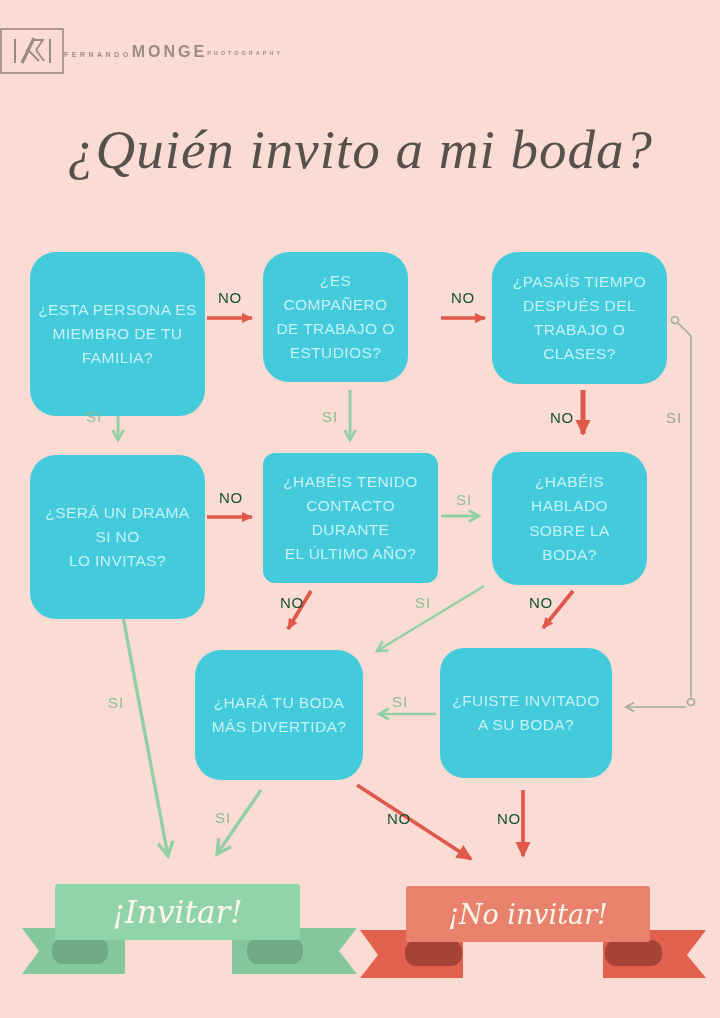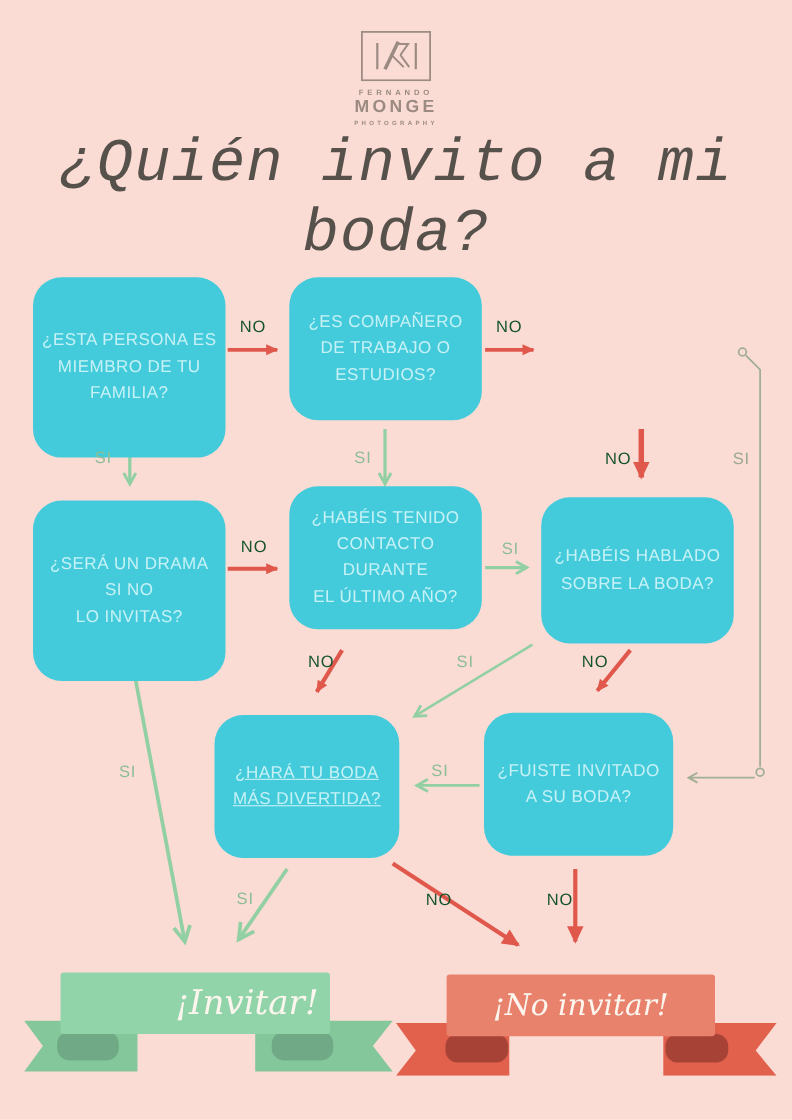--- a/index.html
+++ b/index.html
@@ -8,7 +8,7 @@
     background:#fbdcd5;font-family:"Liberation Sans",sans-serif;
   }
   
-  .logo{position:absolute;left:0;top:28px;width:720px;display:flex;flex-direction:column;align-items:center;color:#9b8b82;}
+  .logo{position:absolute;left:0;top:28px;width:720px;display:flex;flex-direction:row;align-items:center;color:#9b8b82;}
   .logo-name{margin-top:7px;font-size:7px;letter-spacing:3.5px;font-weight:bold;}
   .logo-main{font-size:16px;letter-spacing:3px;font-weight:bold;margin-top:1px;}
   .logo-sub{font-size:5.5px;letter-spacing:3px;margin-top:3px;font-weight:bold;}

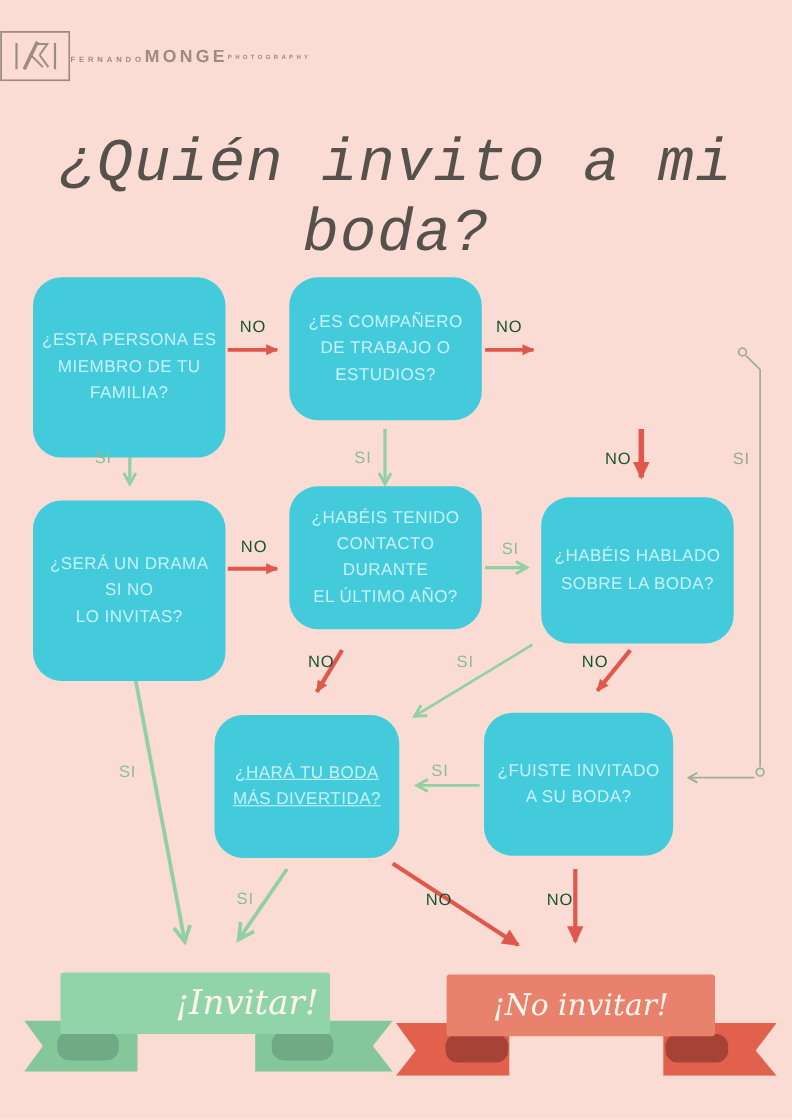--- a/index.html
+++ b/index.html
@@ -14,7 +14,7 @@
   .logo-sub{font-size:5.5px;letter-spacing:3px;margin-top:3px;font-weight:bold;}
   .title{
     position:absolute;left:0;top:118px;width:720px;text-align:center;
-    font-family:Liberation Mono, monospace;font-style:italic;font-size:55px;
+    font-family:Liberation Serif, serif;font-style:italic;font-size:55px;
     color:#57514c;letter-spacing:1px;
   }
   

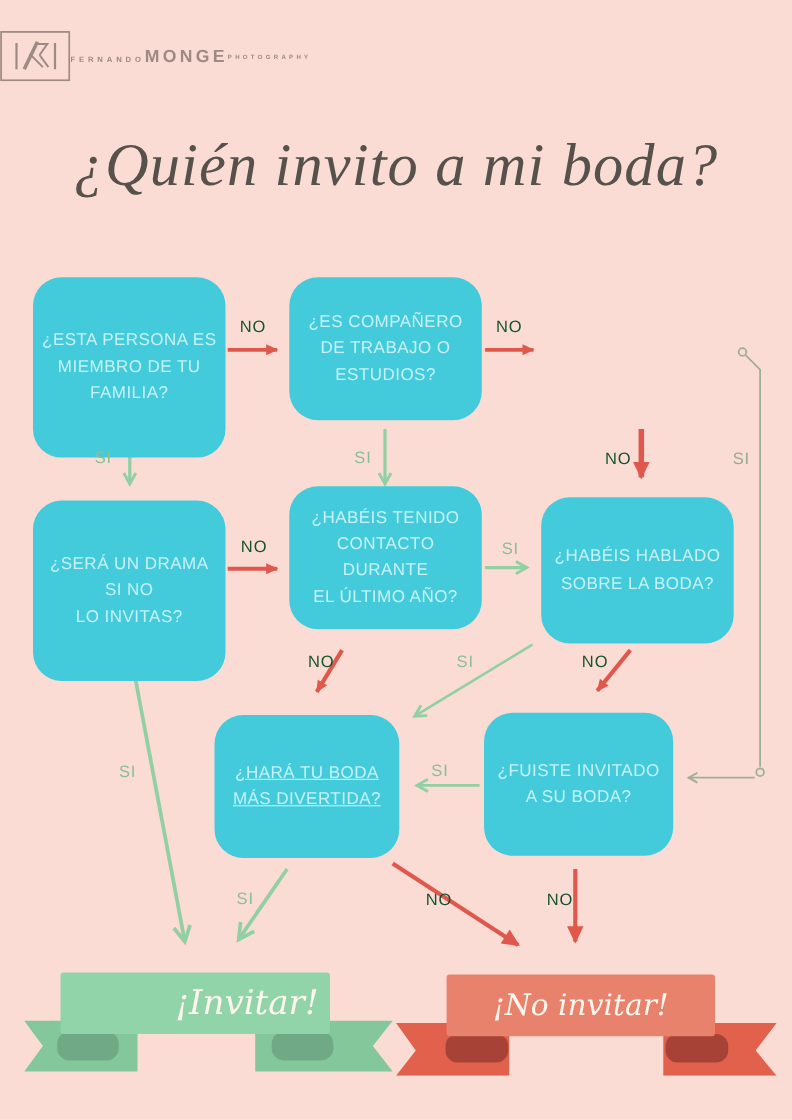--- a/index.html
+++ b/index.html
@@ -25,7 +25,7 @@
     white-space:pre-line;padding:8px;box-sizing:border-box;
   }
   .n1{left:30px;top:252px;width:175px;height:164px;}
-  .n2{left:263px;top:252px;width:175px;height:130px;}
+  .n2{left:263px;top:252px;width:145px;height:130px;}
   .n3{left:492px;top:252px;width:175px;height:132px;}
   .n4{left:30px;top:455px;width:175px;height:164px;}
   .n5{left:263px;top:442px;width:175px;height:130px;}

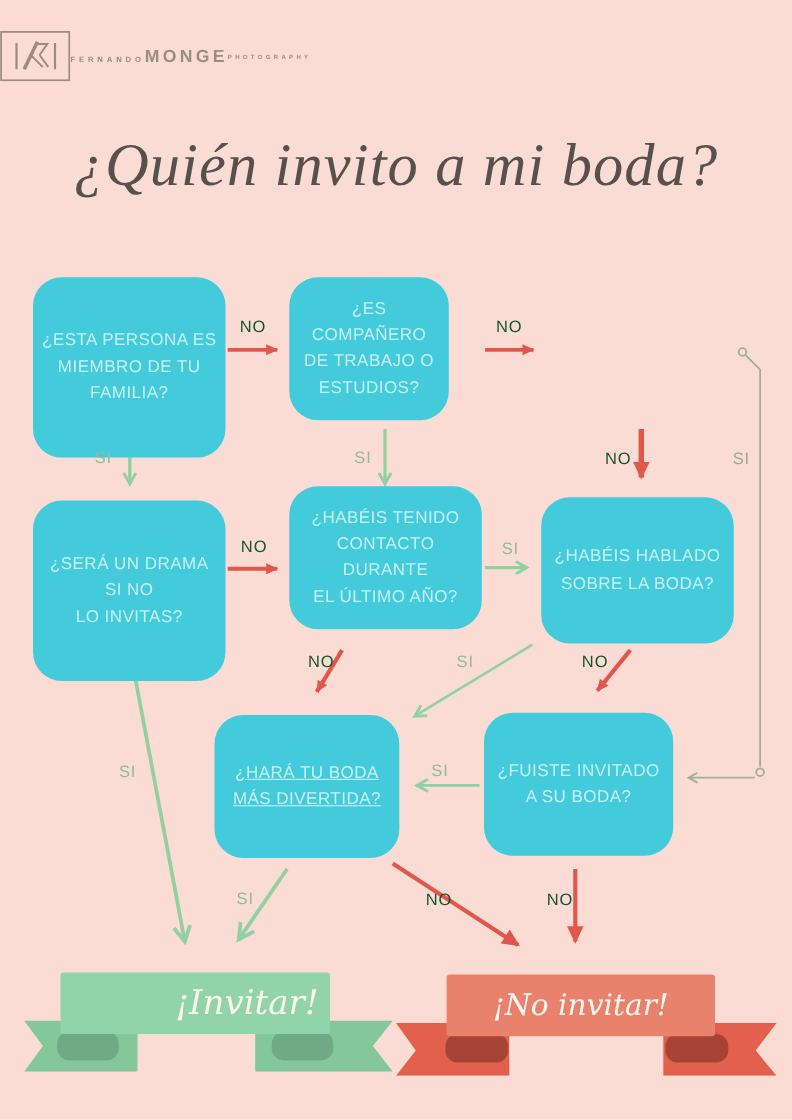--- a/index.html
+++ b/index.html
@@ -121,6 +121,9 @@
   <div class="node n2">¿ES COMPAÑERO
 DE TRABAJO O
 ESTUDIOS?</div>
+  <div class="node n3">¿PASAÍS TIEMPO
+DESPUÉS DEL
+TRABAJO O CLASES?</div>
   <div class="node n4">¿SERÁ UN DRAMA
 SI NO
 LO INVITAS?</div>

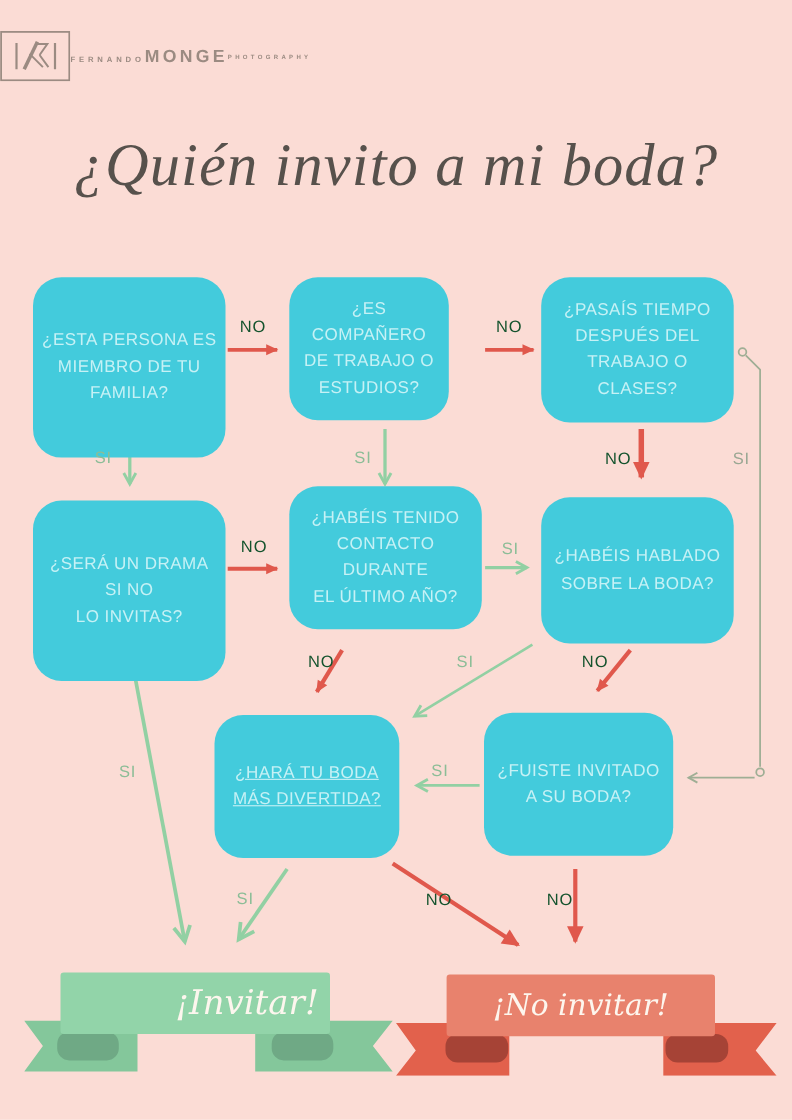--- a/index.html
+++ b/index.html
@@ -28,7 +28,7 @@
   .n2{left:263px;top:252px;width:145px;height:130px;}
   .n3{left:492px;top:252px;width:175px;height:132px;}
   .n4{left:30px;top:455px;width:175px;height:164px;}
-  .n5{left:263px;top:442px;width:175px;height:130px;}
+  .n5{left:263px;top:453px;width:175px;height:130px;border-radius:12px;}
   .n6{left:492px;top:452px;width:175px;height:133px;}
   .n7{left:195px;top:650px;width:168px;height:130px;text-decoration:underline;}
   .n8{left:440px;top:648px;width:172px;height:130px;}

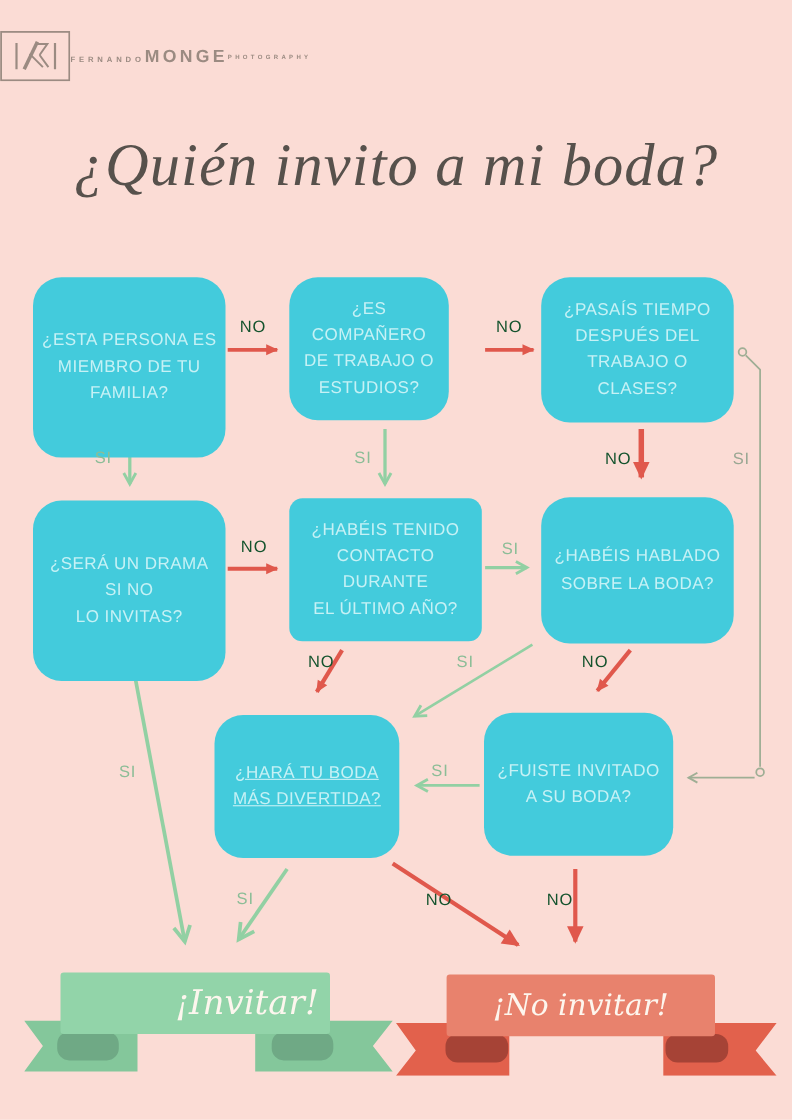--- a/index.html
+++ b/index.html
@@ -29,7 +29,7 @@
   .n3{left:492px;top:252px;width:175px;height:132px;}
   .n4{left:30px;top:455px;width:175px;height:164px;}
   .n5{left:263px;top:453px;width:175px;height:130px;border-radius:12px;}
-  .n6{left:492px;top:452px;width:175px;height:133px;}
+  .n6{left:492px;top:452px;width:155px;height:133px;}
   .n7{left:195px;top:650px;width:168px;height:130px;text-decoration:underline;}
   .n8{left:440px;top:648px;width:172px;height:130px;}
   

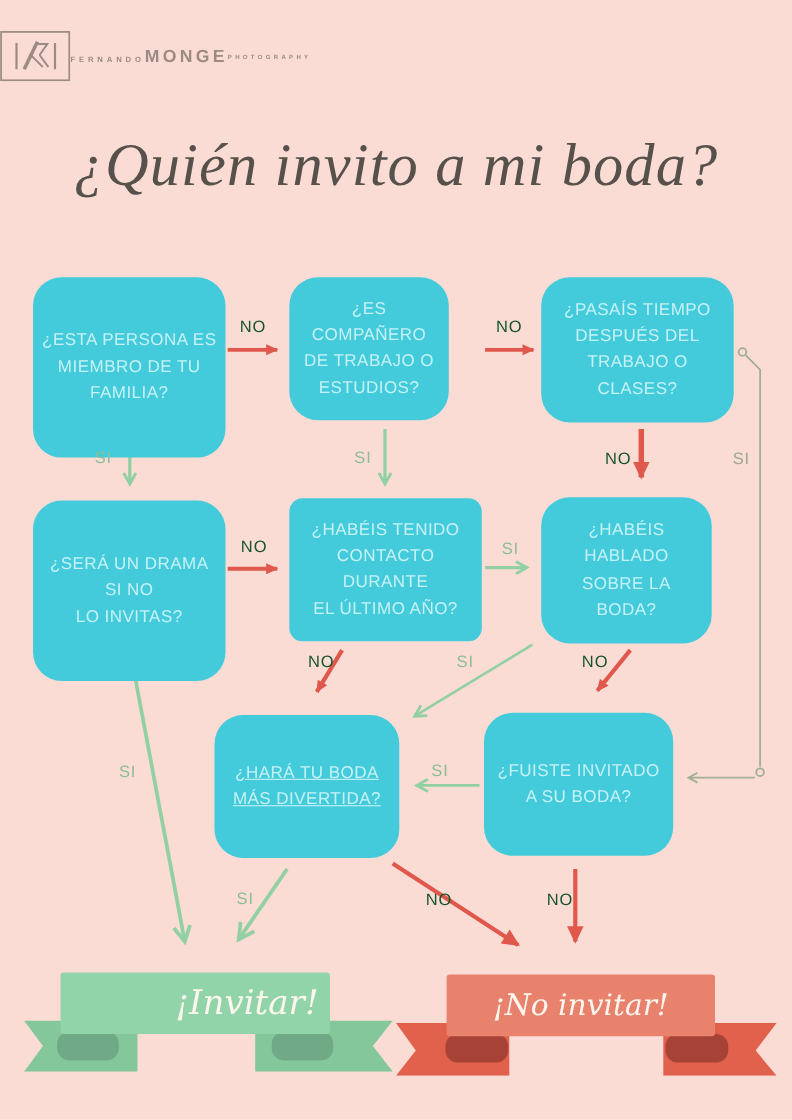--- a/index.html
+++ b/index.html
@@ -30,7 +30,7 @@
   .n4{left:30px;top:455px;width:175px;height:164px;}
   .n5{left:263px;top:453px;width:175px;height:130px;border-radius:12px;}
   .n6{left:492px;top:452px;width:155px;height:133px;}
-  .n7{left:195px;top:650px;width:168px;height:130px;text-decoration:underline;}
+  .n7{left:195px;top:650px;width:168px;height:130px;}
   .n8{left:440px;top:648px;width:172px;height:130px;}
   
   .lbl{

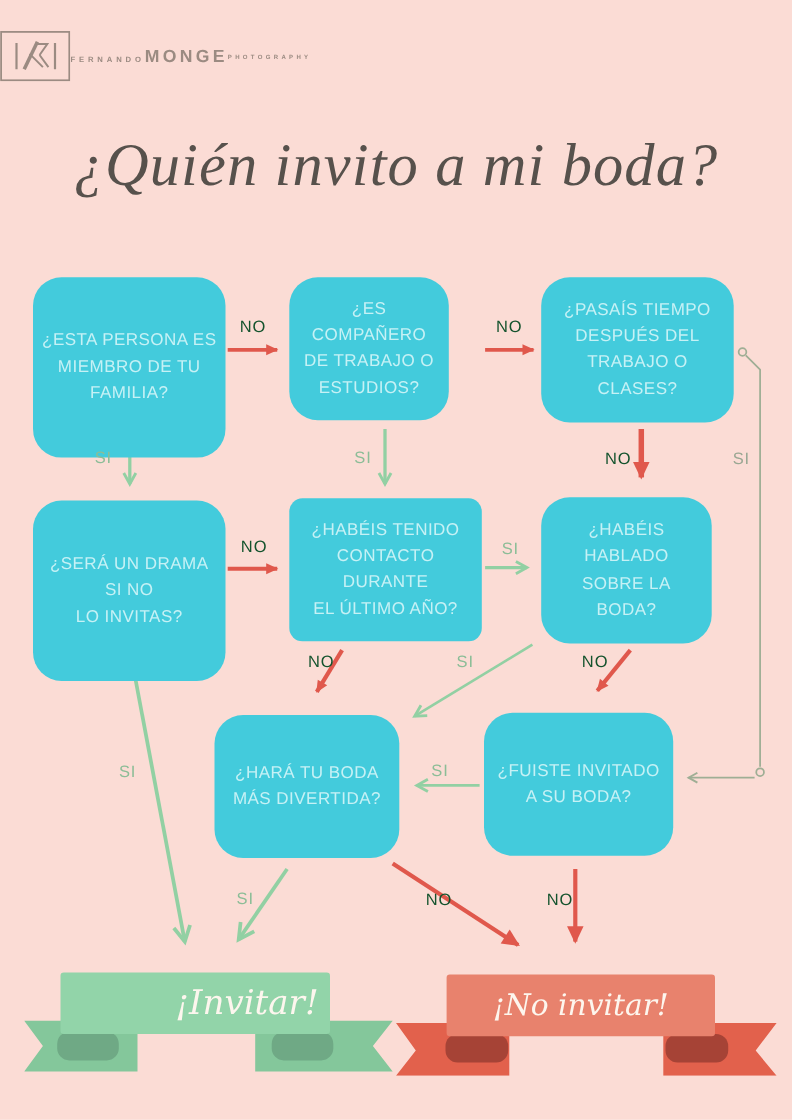--- a/index.html
+++ b/index.html
@@ -31,7 +31,7 @@
   .n5{left:263px;top:453px;width:175px;height:130px;border-radius:12px;}
   .n6{left:492px;top:452px;width:155px;height:133px;}
   .n7{left:195px;top:650px;width:168px;height:130px;}
-  .n8{left:440px;top:648px;width:172px;height:130px;}
+  .n8{left:440px;top:648px;width:172px;height:130px;border-radius:24px;}
   
   .lbl{
     position:absolute;font-size:15px;letter-spacing:.8px;

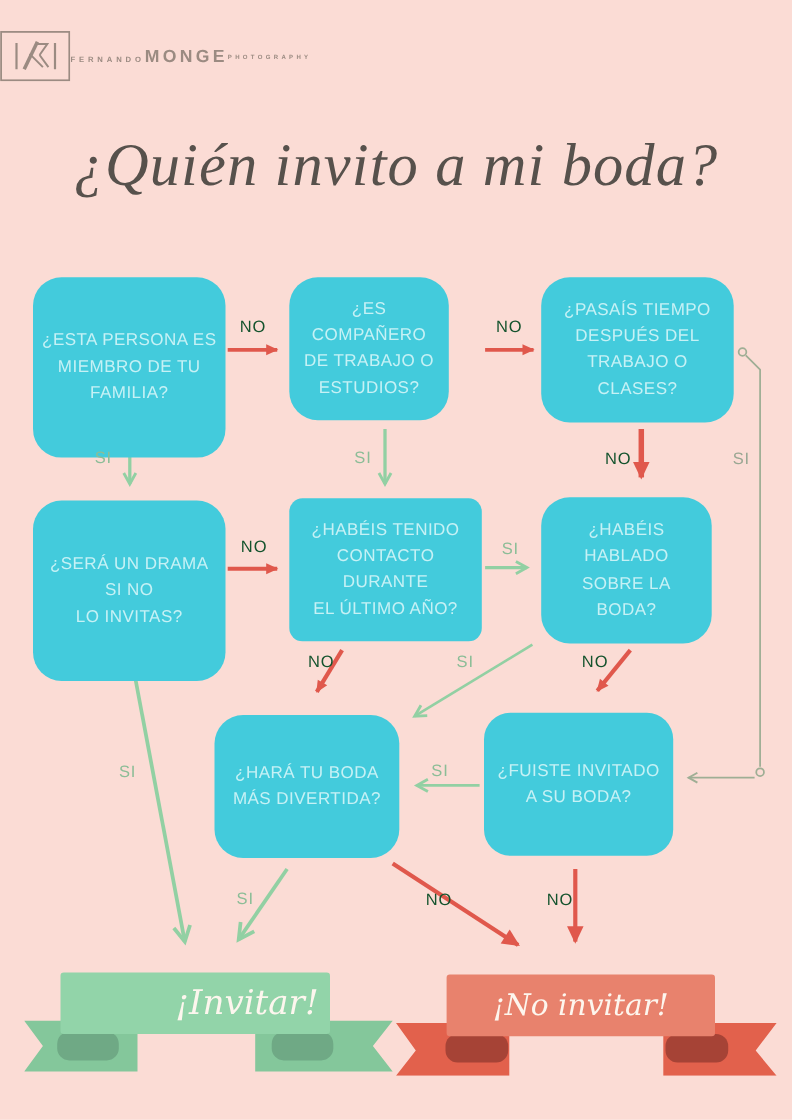--- a/index.html
+++ b/index.html
@@ -47,7 +47,7 @@
     position:absolute;display:flex;align-items:center;justify-content:center;
     font-family:"DejaVu Serif",serif;font-style:italic;color:#fdf6ee;
   }
-  .bt-invite{left:55px;top:884px;width:245px;height:56px;font-size:31px;padding-left:47px;}
+  .bt-invite{left:55px;top:884px;width:245px;height:56px;font-size:31px;}
   .bt-noinvite{left:406px;top:886px;width:244px;height:56px;font-size:27px;}
 </style>
 </head>

